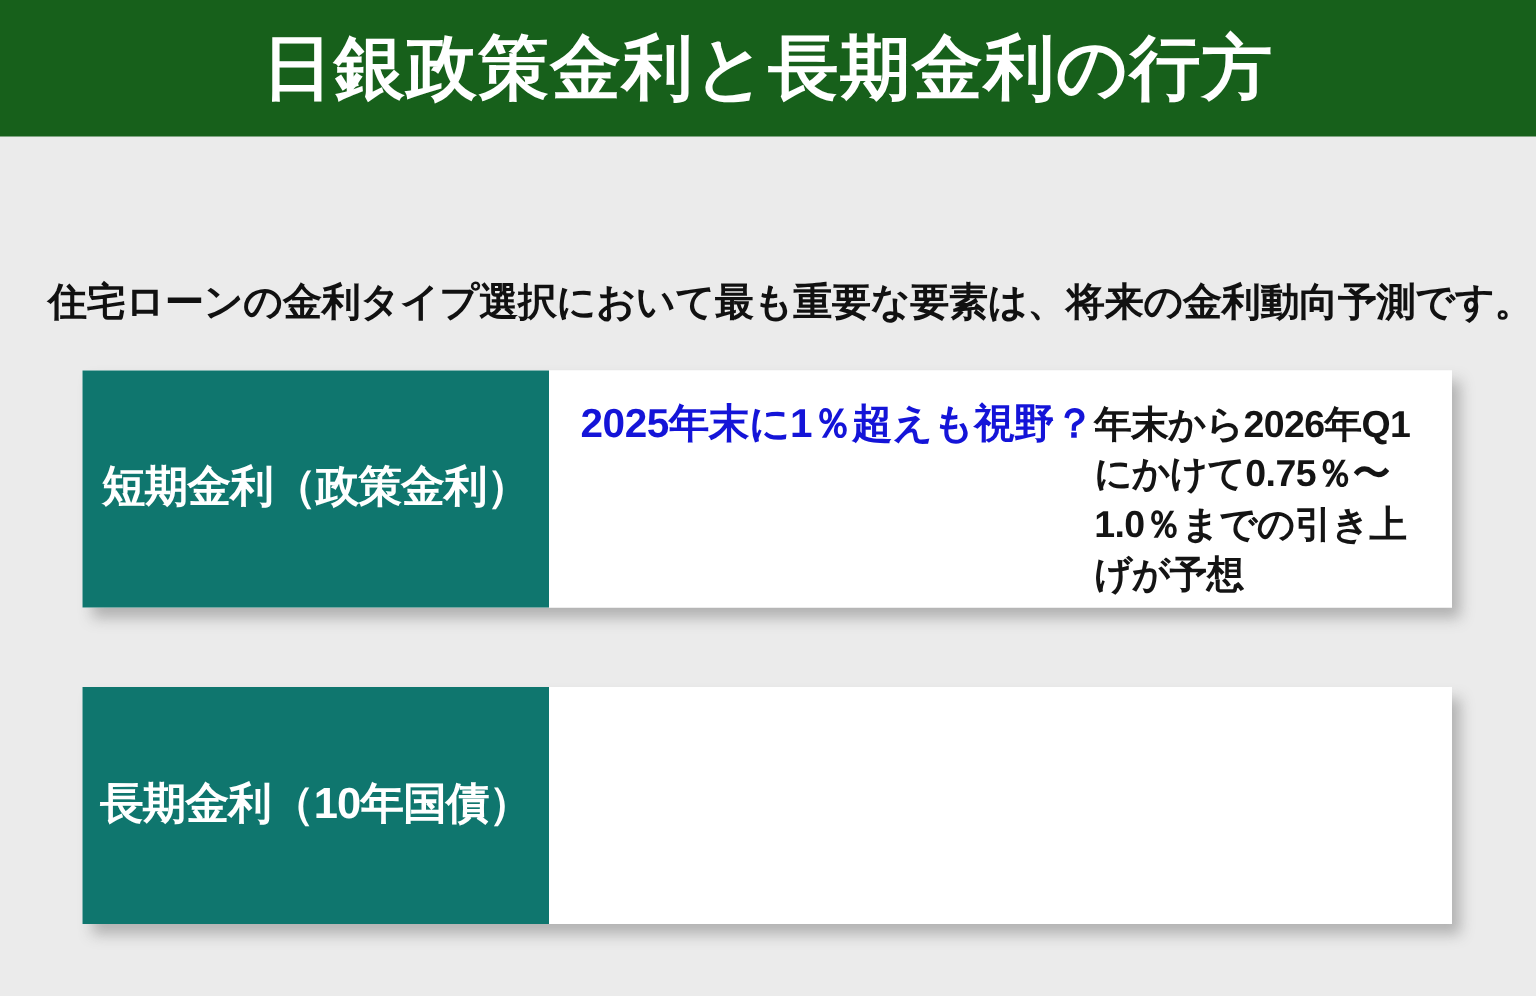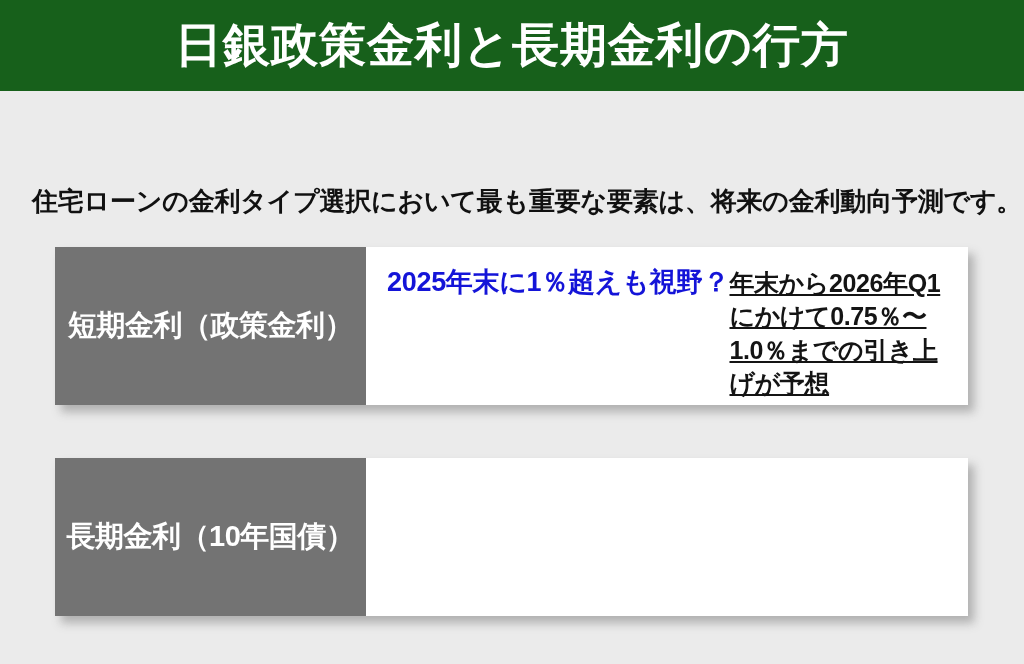--- a/index.html
+++ b/index.html
@@ -112,7 +112,6 @@
     margin: 0;
     letter-spacing: -0.4px;
     max-width: 575px;
-    text-decoration: underline;
   }
 </style>
 </head>

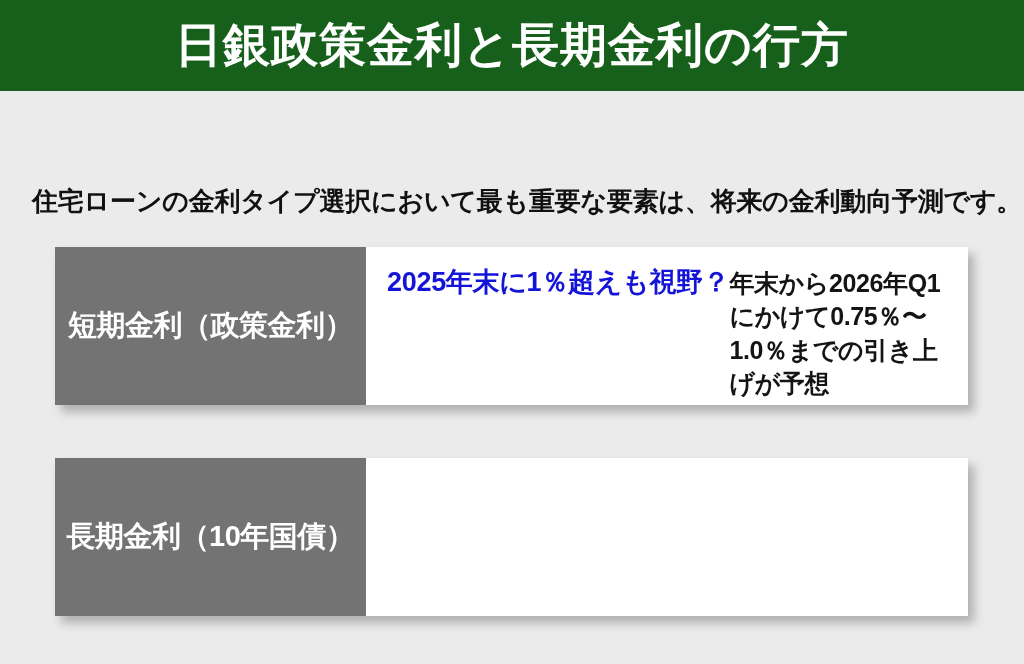--- a/index.html
+++ b/index.html
@@ -71,7 +71,7 @@
 
   .card-label {
     flex: 0 0 311px;
-    background: #737373;
+    background: #0f766e;
     display: flex;
     align-items: center;
     justify-content: center;

